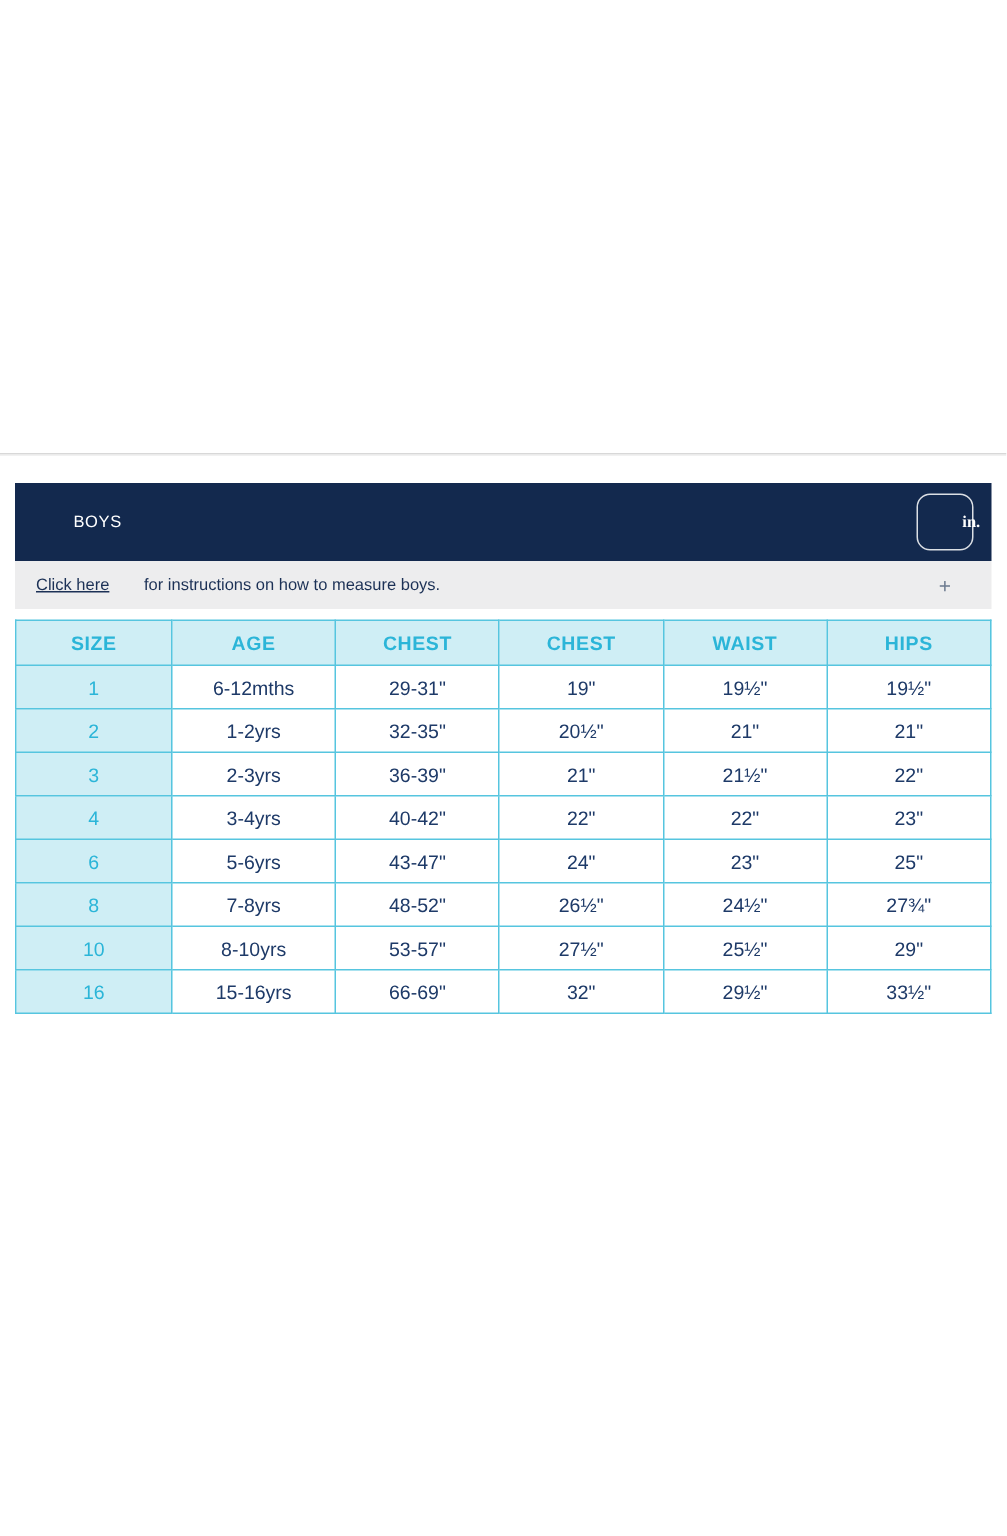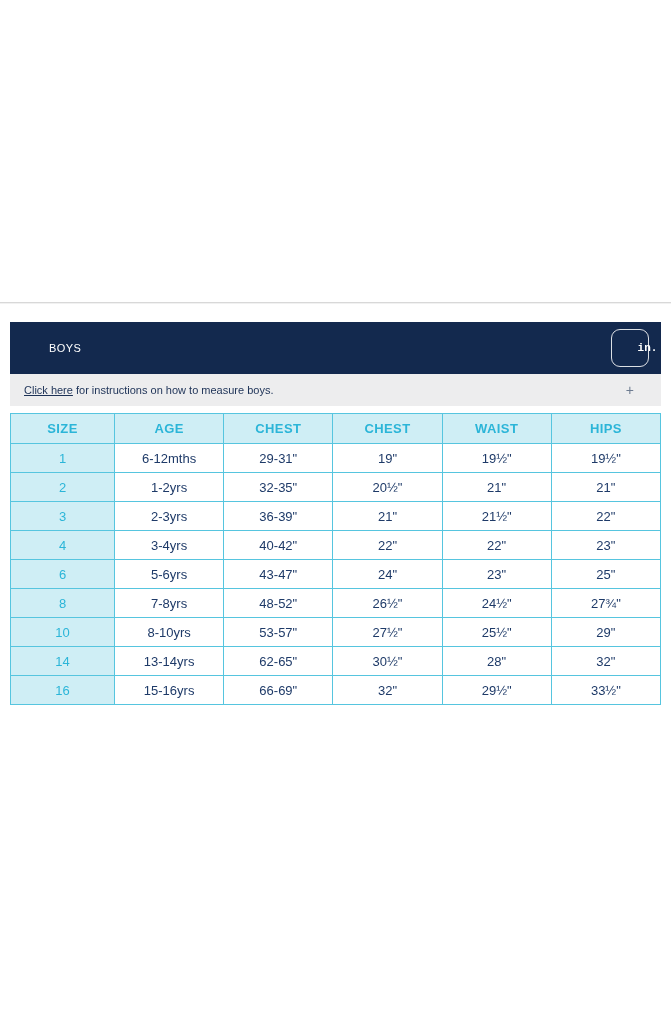--- a/index.html
+++ b/index.html
@@ -35,7 +35,7 @@
     border: 1px solid rgba(255,255,255,0.85);
     border-radius: 9px;
     color: #ffffff;
-    font-family: Liberation Mono, monospace;
+    font-family: Liberation Serif, serif;
     font-size: 11px;
     font-weight: 700;
     display: flex;

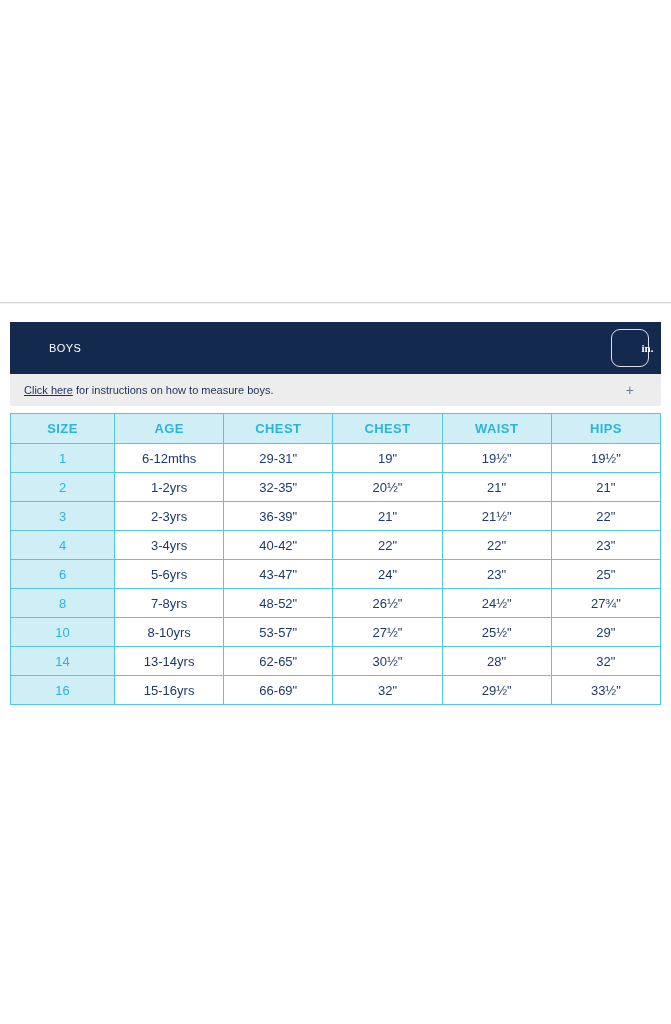--- a/index.html
+++ b/index.html
@@ -55,7 +55,7 @@
     font-size: 11px;
     color: #1c3156;
   }
-  .sub-text { display: flex; align-items: baseline; white-space: pre; }
+  .sub-text { display: flex; align-items: baseline; white-space: pre; gap: 20px; }
   .click-link {
     color: #1c3156;
     text-decoration: underline;

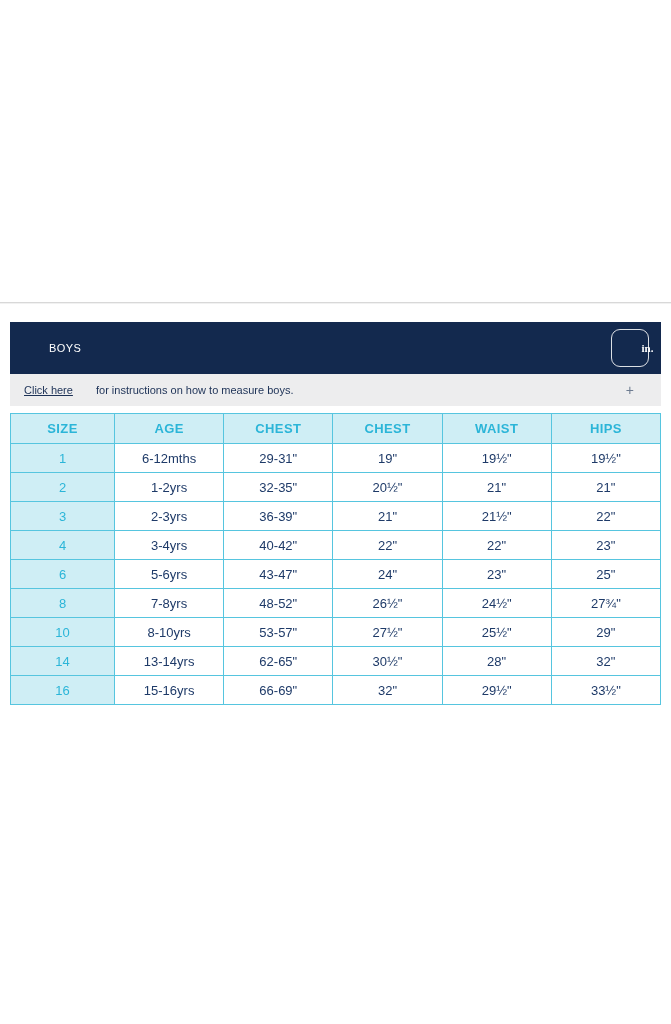--- a/index.html
+++ b/index.html
@@ -182,14 +182,6 @@
           <td>29"</td>
         </tr>
         <tr>
-          <td class="size-cell">14</td>
-          <td>13-14yrs</td>
-          <td>62-65"</td>
-          <td>30½"</td>
-          <td>28"</td>
-          <td>32"</td>
-        </tr>
-        <tr>
           <td class="size-cell">16</td>
           <td>15-16yrs</td>
           <td>66-69"</td>

